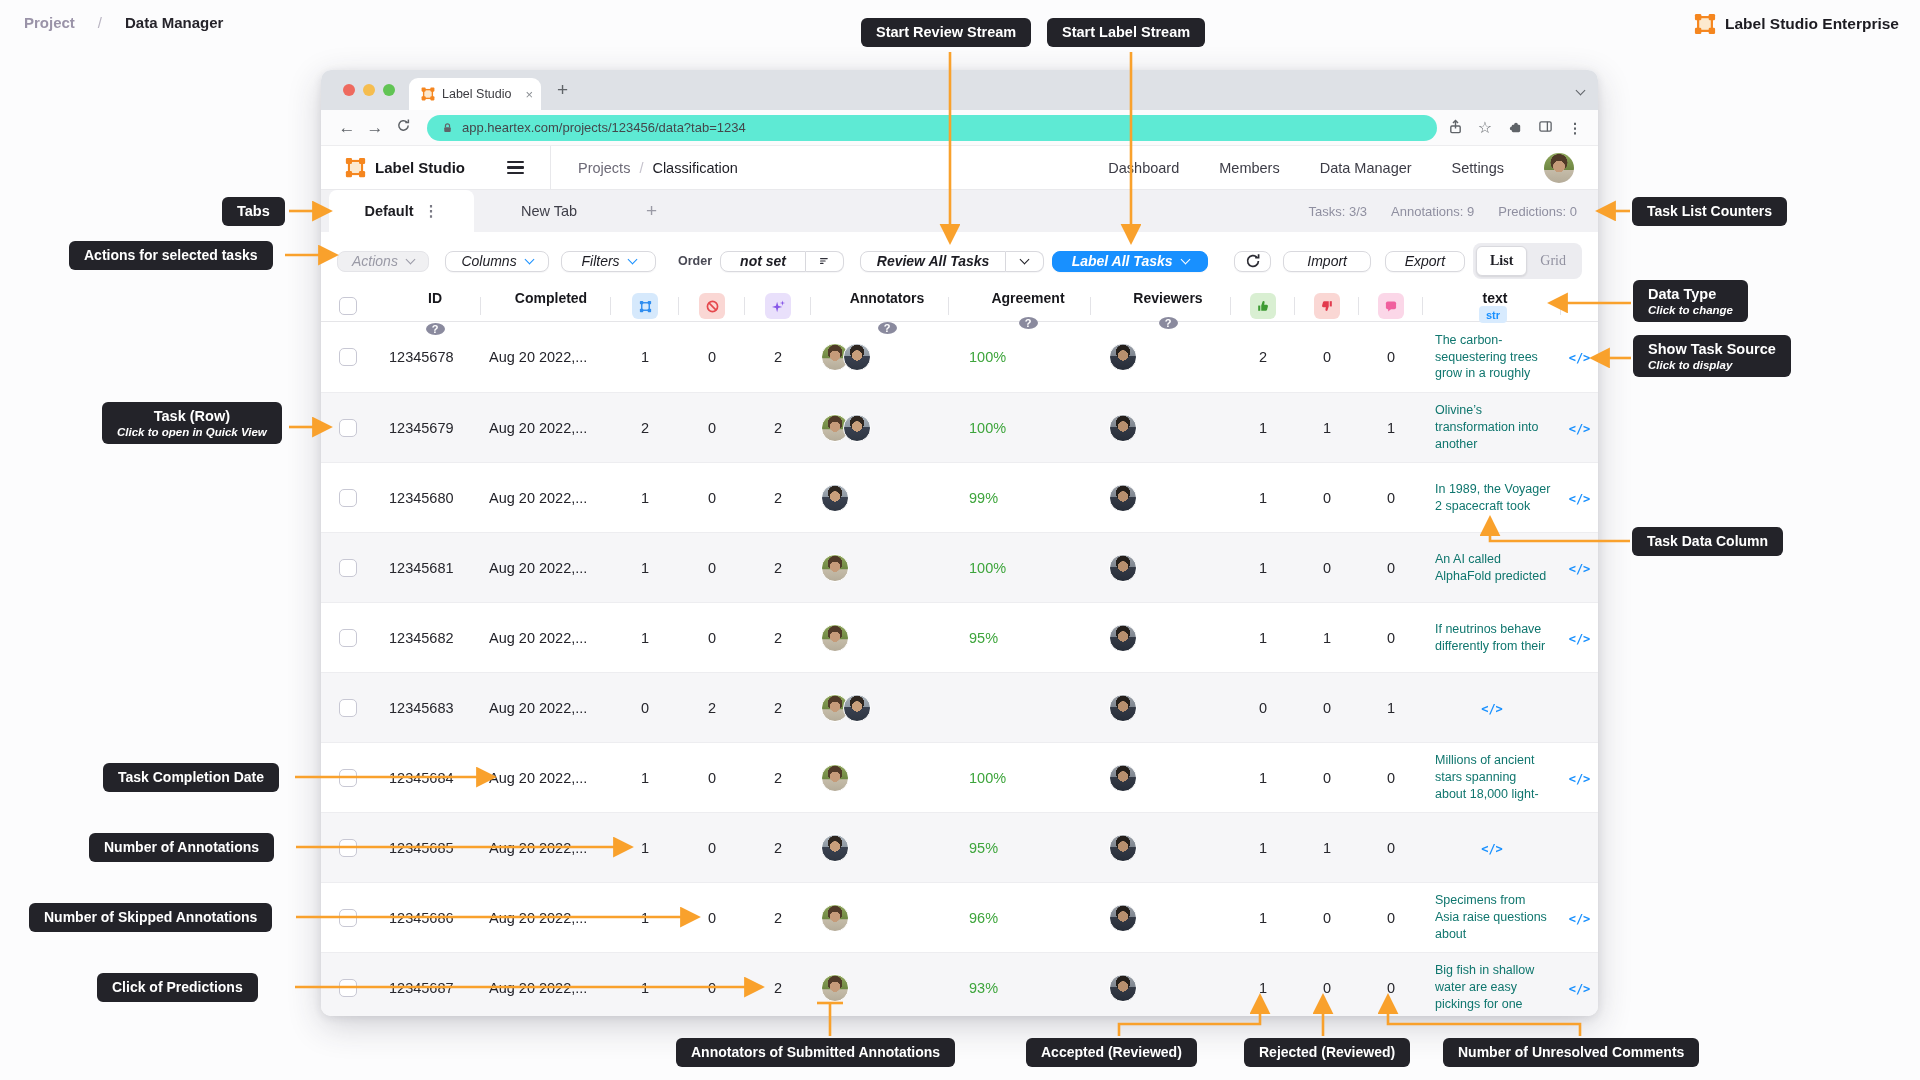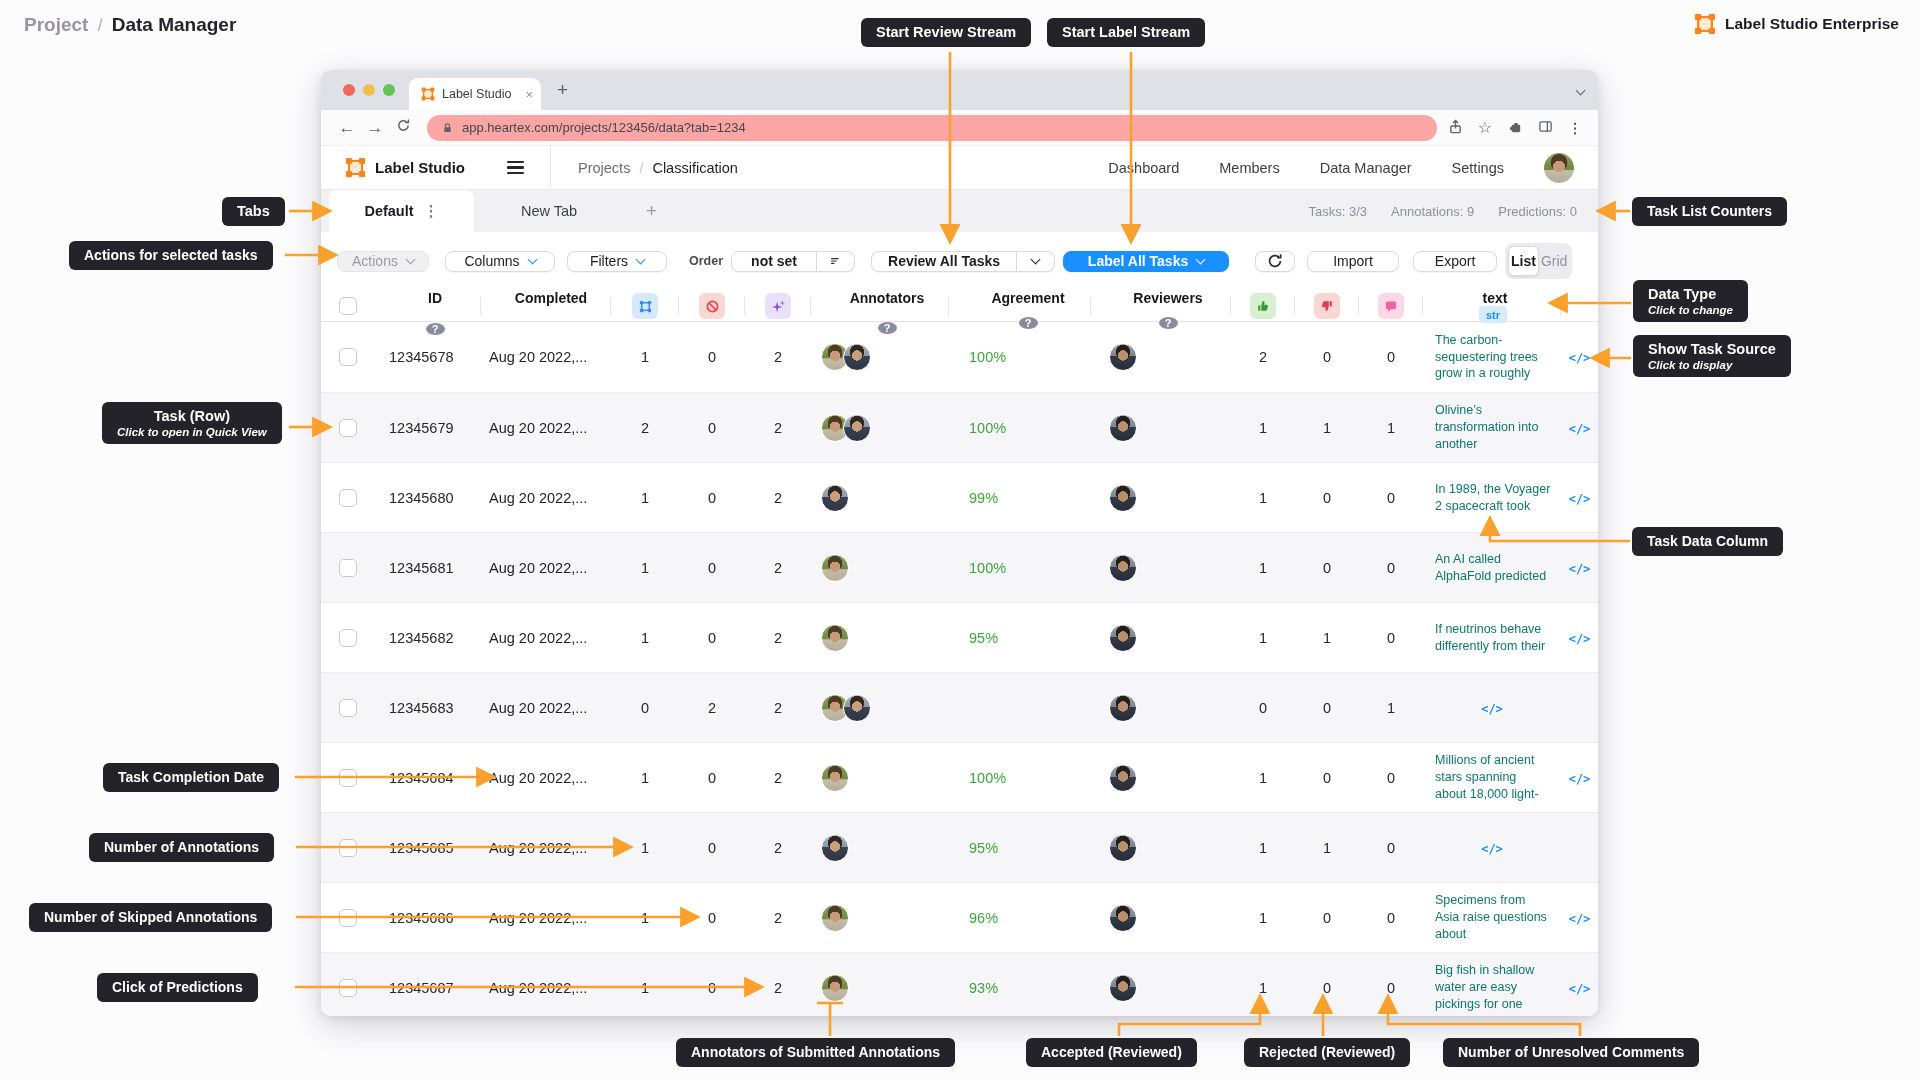--- a/index.html
+++ b/index.html
@@ -11,7 +11,7 @@
   body{background:#FCFCFD;font-family:"Liberation Sans",sans-serif;color:var(--ink);position:relative;}
 
   
-  .pg-breadcrumb{position:absolute;left:24px;top:14px;font-size:19px;font-weight:600;display:flex;gap:9px;align-items:center;text-align:center;}
+  .pg-breadcrumb{position:absolute;left:24px;top:14px;font-size:15px;font-weight:600;display:flex;gap:23px;align-items:center;text-align:center;}
   .pg-breadcrumb .root{color:#9A93A8;}
   .pg-breadcrumb .sep{color:#B9B4C2;font-weight:400;}
   .pg-breadcrumb .cur{color:#26242B;}

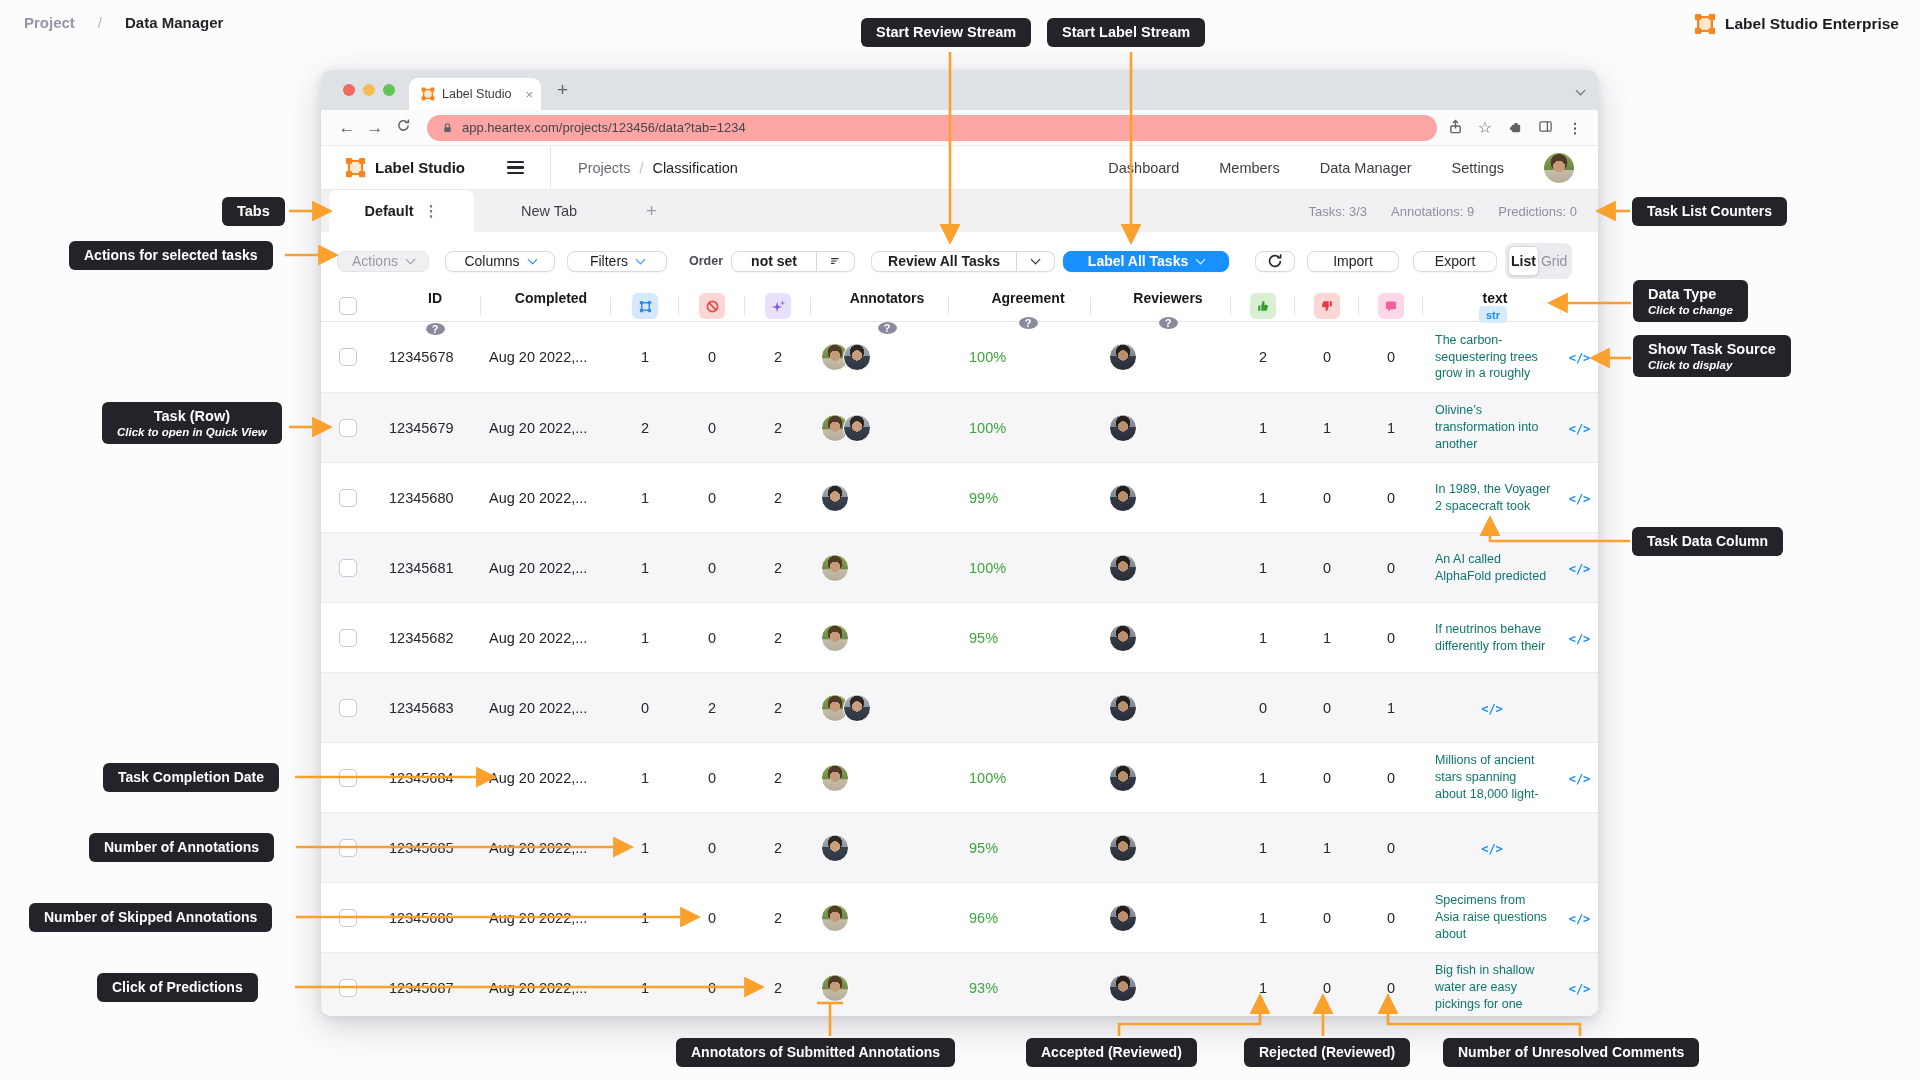--- a/index.html
+++ b/index.html
@@ -34,7 +34,7 @@
   .chrome-chev{position:absolute;right:14px;top:10px;color:#5F6368;}
   .urlbar{height:36px;background:#FBFBFC;display:flex;align-items:center;padding:0 14px;gap:4px;border-bottom:1px solid #EDEDEF;}
   .nav-gly{color:#5F6368;font-size:17px;width:24px;text-align:center;}
-  .urlpill{height:26px;flex:1;max-width:1010px;margin-left:8px;background:#fca5a5;border-radius:13px;display:flex;align-items:center;gap:8px;padding:0 14px;font-size:13px;color:#44474B;}
+  .urlpill{height:26px;flex:1;max-width:1010px;margin-left:8px;background:#5eead4;border-radius:13px;display:flex;align-items:center;gap:8px;padding:0 14px;font-size:13px;color:#44474B;}
   .chrome-icons{display:flex;align-items:center;gap:12px;margin-left:auto;color:#5F6368;}
   .chrome-icons .ci{width:18px;text-align:center;font-size:14px;}
 

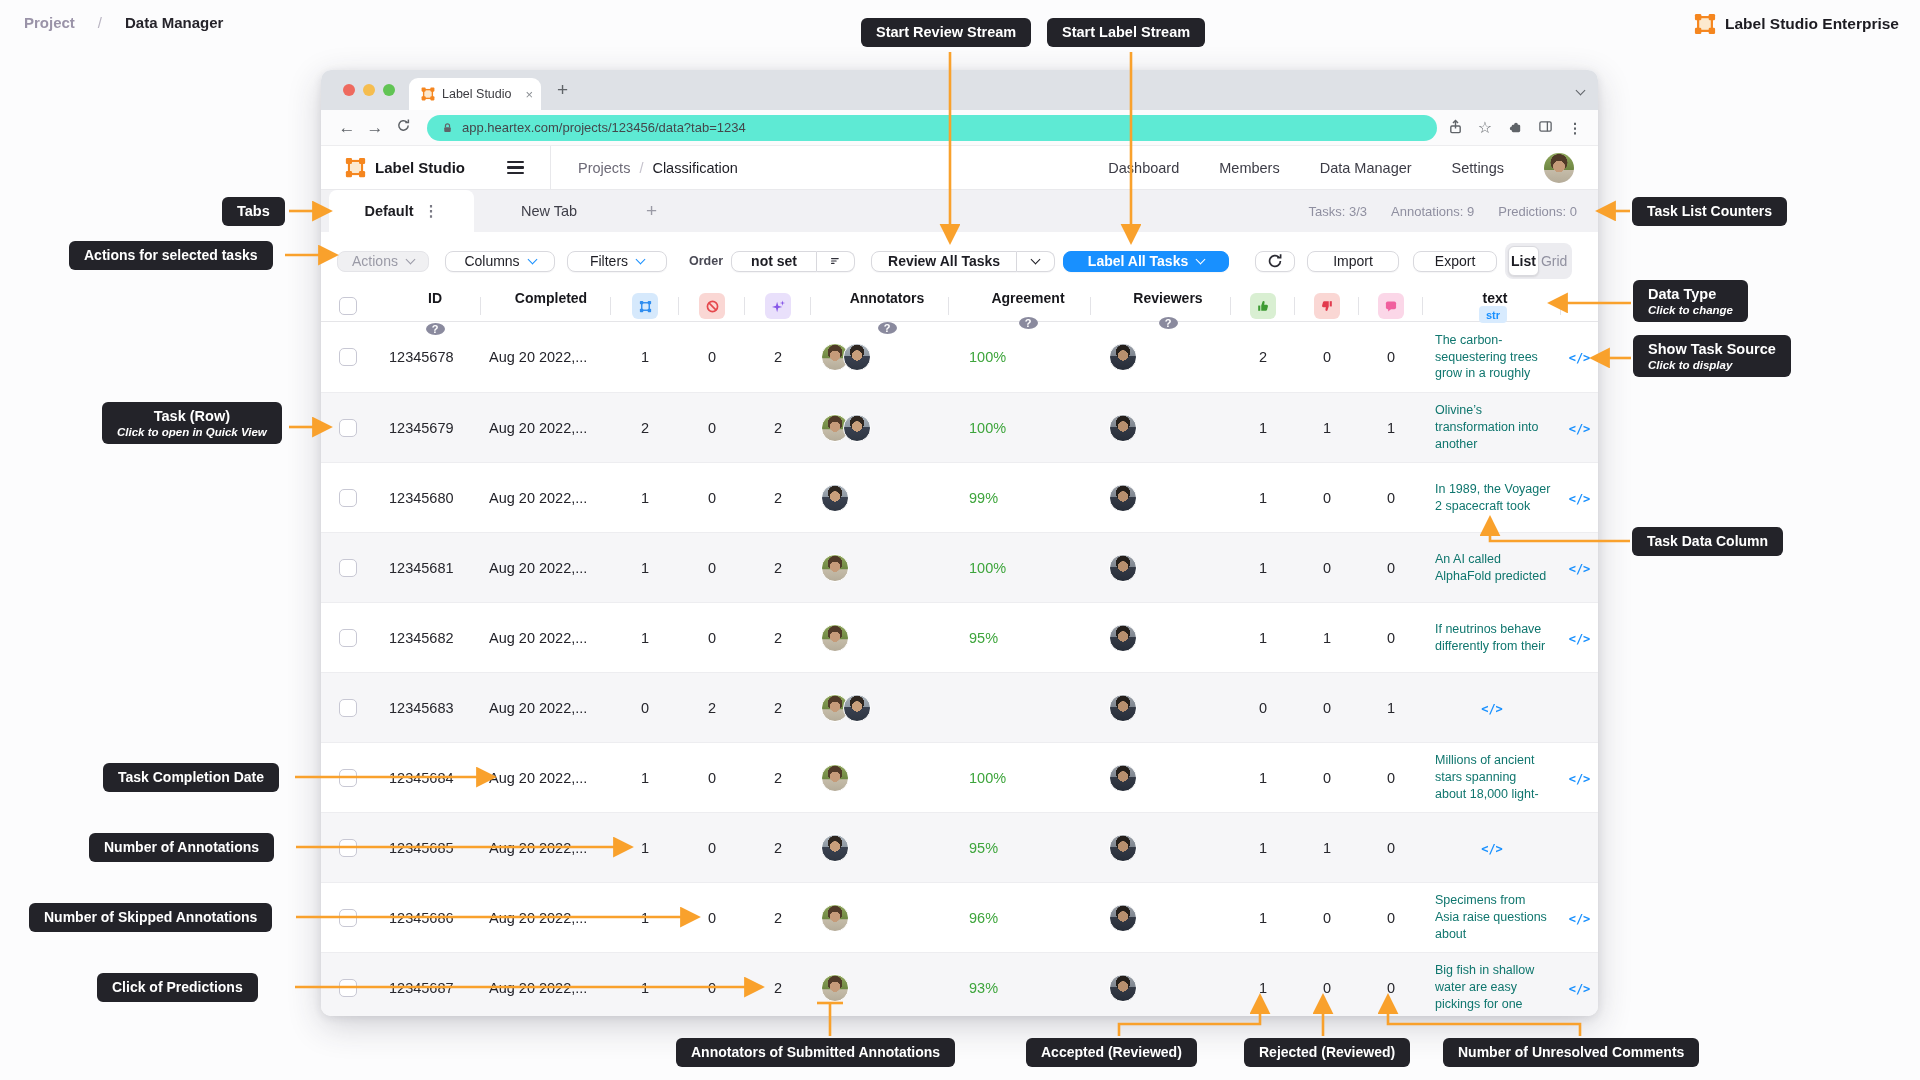--- a/index.html
+++ b/index.html
@@ -75,7 +75,7 @@
   .toolbar{height:58px;background:#fff;display:flex;align-items:center;padding:0 16px;}
   .btn{height:21px;border-radius:8px;display:inline-flex;align-items:center;justify-content:center;gap:9px;
        font-size:14px;font-weight:500;background:#fff;border:1px solid #D9D9DE;color:#1D1D24;padding:0 14px;
-       box-shadow:0 1px 1px rgba(30,30,40,.04);}
+       box-shadow:0 1px 1px rgba(30,30,40,.04);font-style:italic;}
   .btn.disabled{background:#F0F0F2;border-color:#E4E4E8;color:#9A9AA6;box-shadow:none;}
   .btn.primary{background:var(--blue);border-color:var(--blue);color:#fff;font-weight:600;}
   .chev{display:inline-block;width:7px;height:7px;border-right:1.8px solid currentColor;border-bottom:1.8px solid currentColor;transform:rotate(45deg);margin-top:-4px;}

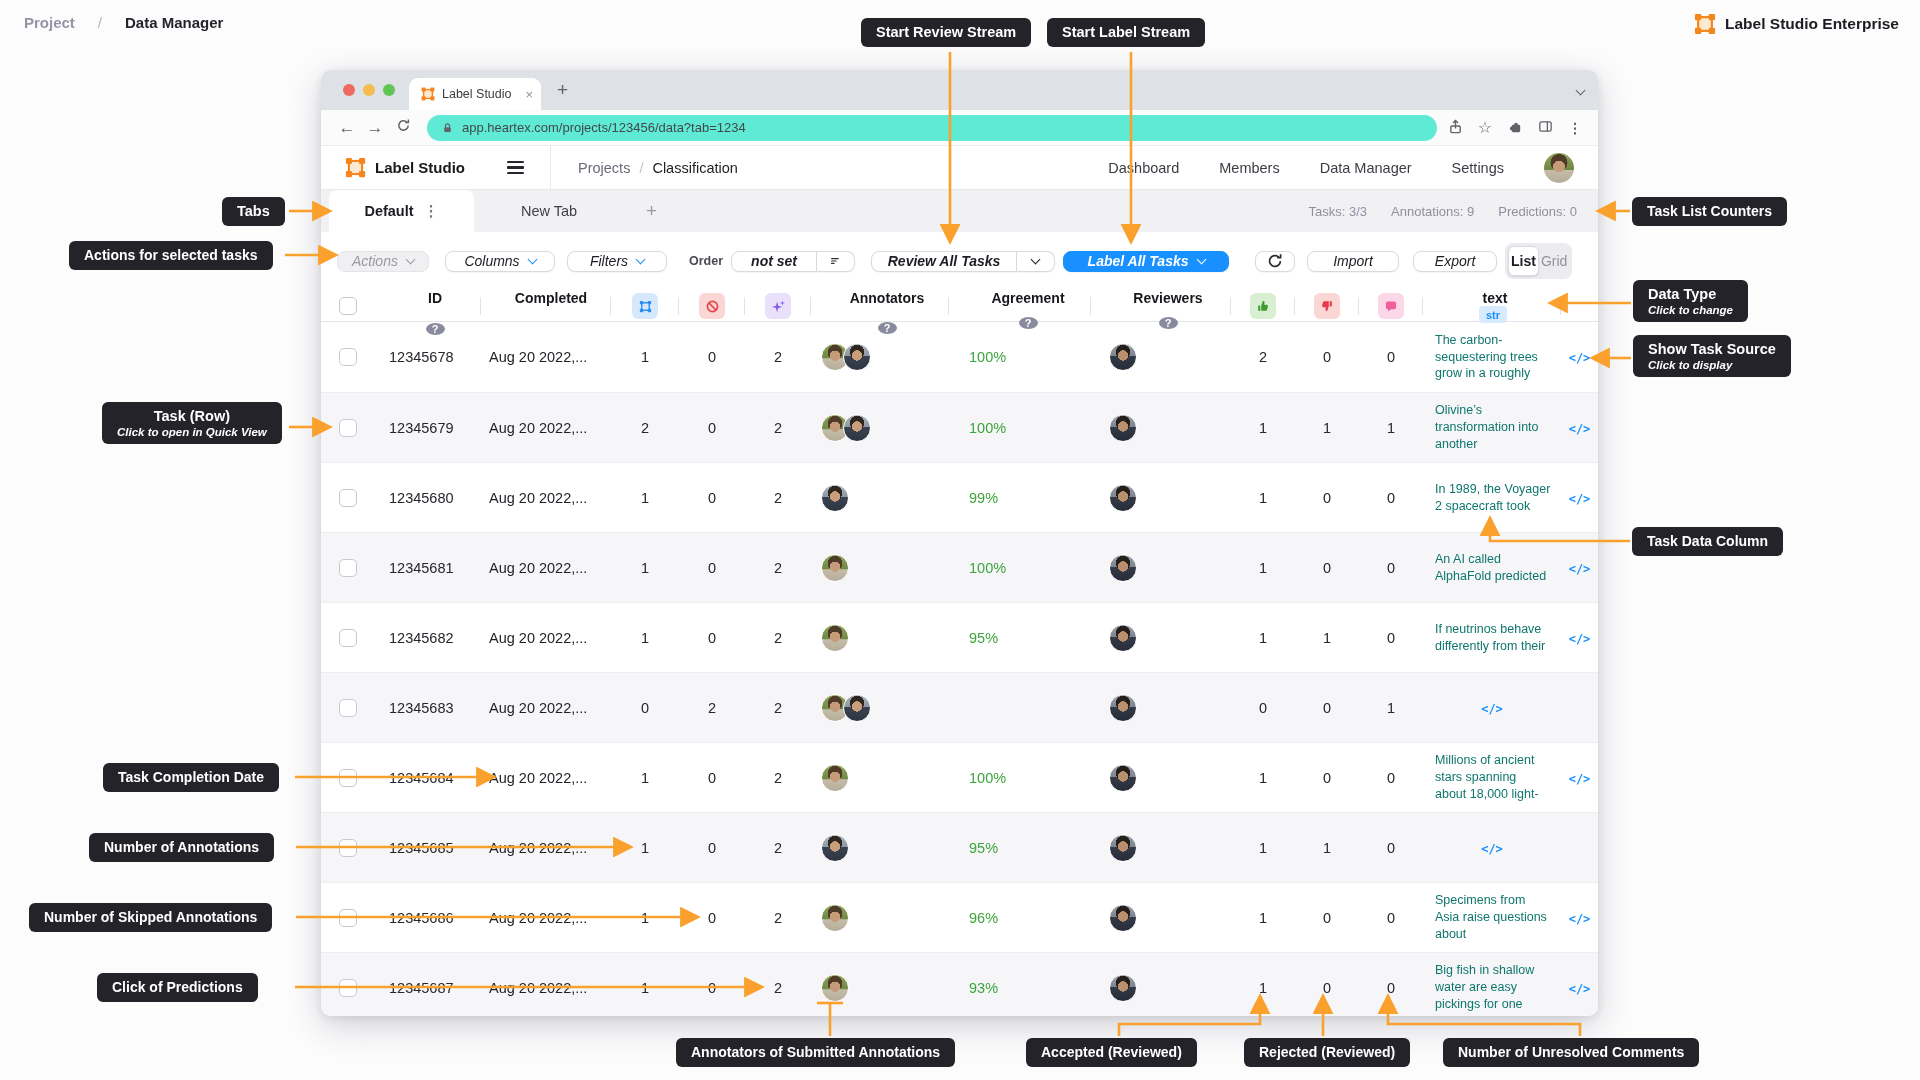--- a/index.html
+++ b/index.html
@@ -85,7 +85,7 @@
   .group .btn:first-child{border-radius:8px 0 0 8px;}
   .group .btn:last-child{border-radius:0 8px 8px 0;border-left:none;}
   .seg{display:inline-flex;background:#ECECF0;border-radius:8px;padding:3px;margin-left:8px;}
-  .seg .opt{height:30px;padding:0 2px;display:flex;align-items:center;font-size:14px;border-radius:6px;color:#9191A0;}
+  .seg .opt{height:30px;padding:0 13px;display:flex;align-items:center;font-size:14px;border-radius:6px;color:#9191A0;font-family:Liberation Serif, serif;}
   .seg .opt.on{background:#fff;color:#1D1D24;font-weight:600;border:1px solid #D9D9DE;box-shadow:0 1px 2px rgba(0,0,0,.10);}
 
   

